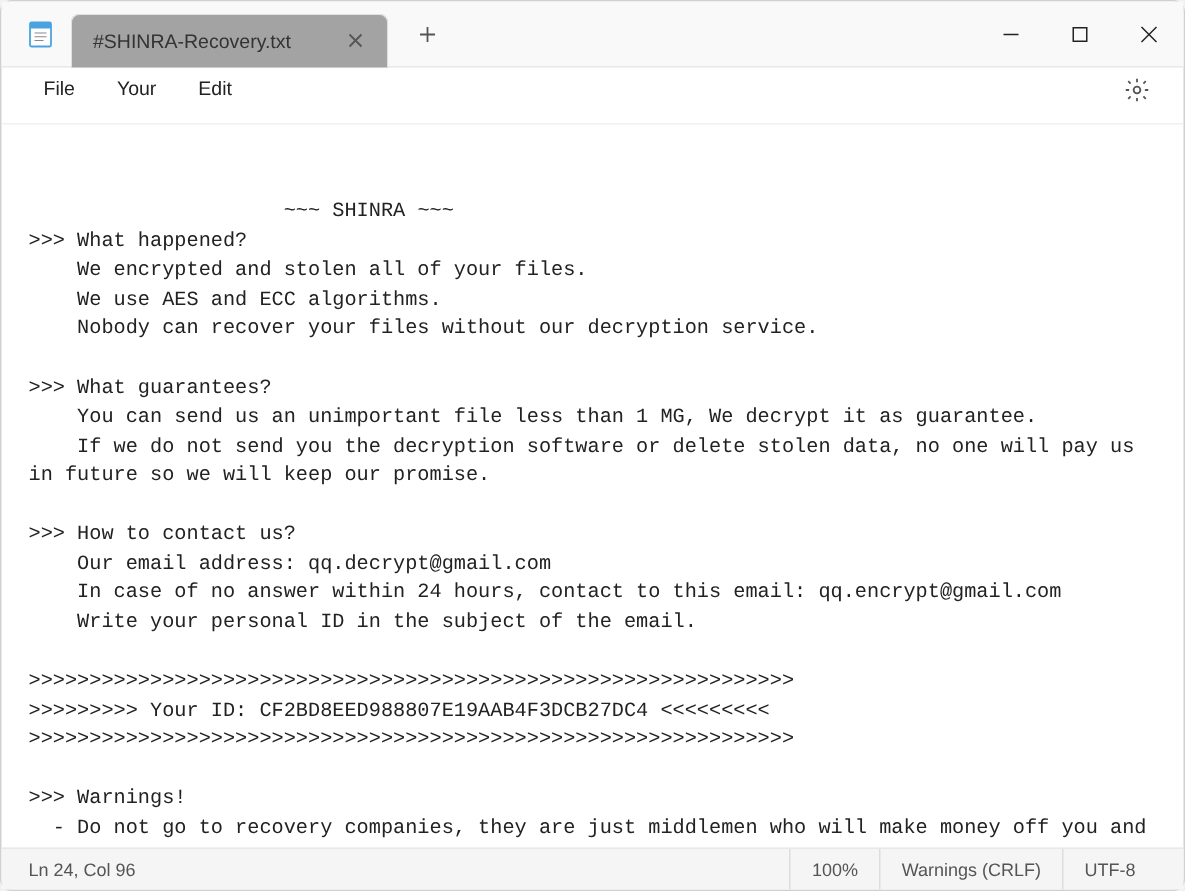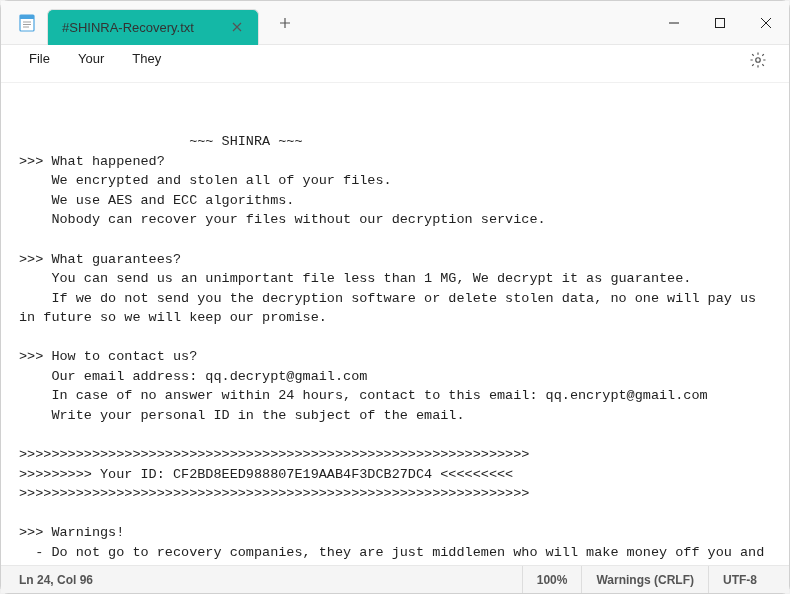--- a/index.html
+++ b/index.html
@@ -36,7 +36,7 @@
 .tab {
   display: flex;
   align-items: center;
-  background: #14b8a6;
+  background: #a3a3a3;
   border: 1px solid #e0e0e0;
   border-bottom: none;
   border-radius: 6px 6px 0 0;

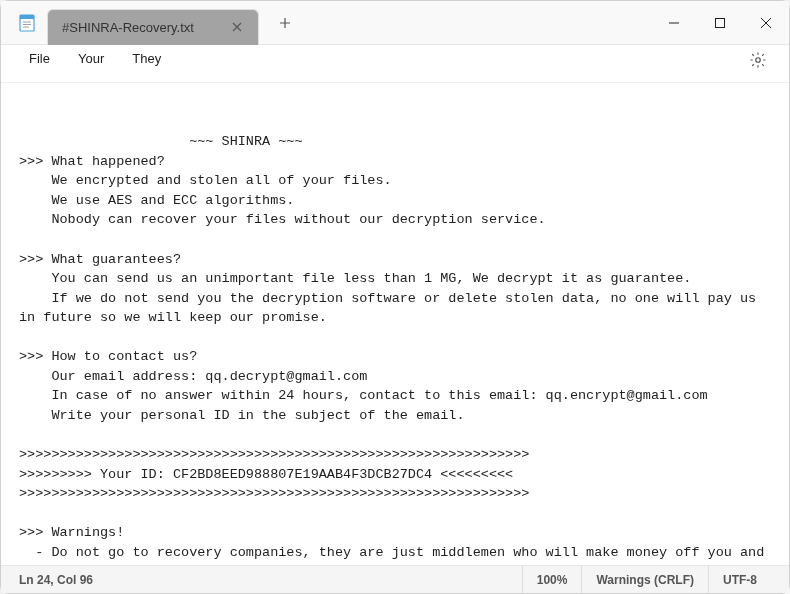--- a/index.html
+++ b/index.html
@@ -220,7 +220,7 @@
   <div class="menubar">
     <div class="menu-item">File</div>
     <div class="menu-item">Your</div>
-    <div class="menu-item">They</div>
+    <div class="menu-item">Edit</div>
     <div class="settings-btn">
       <svg width="18" height="18" viewBox="0 0 24 24" fill="none" stroke="#555" stroke-width="1.6">
         <circle cx="12" cy="12" r="3"></circle>

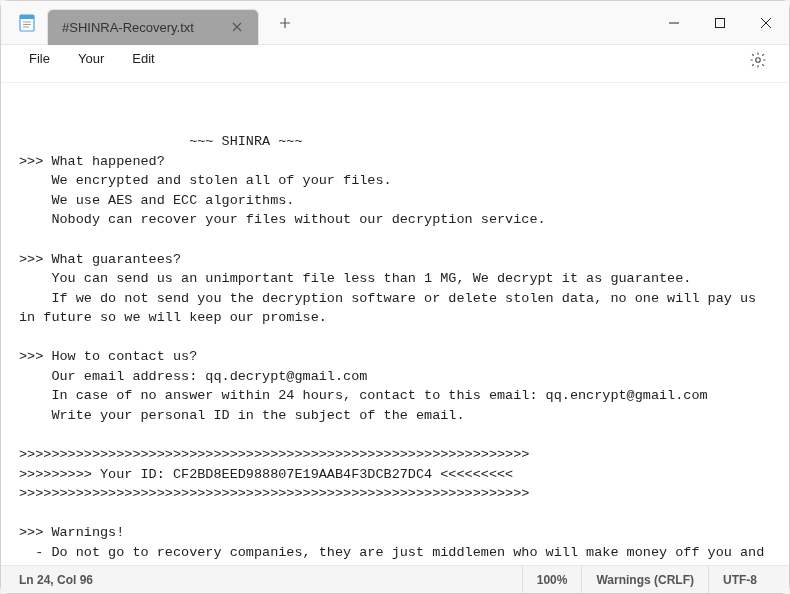--- a/index.html
+++ b/index.html
@@ -165,7 +165,6 @@
   height: 100%;
   display: flex;
   align-items: center;
-  font-weight: bold;
 }
 .status-section:first-child { border-left: none; padding-left: 0; }
 .spacer { flex: 1; }

